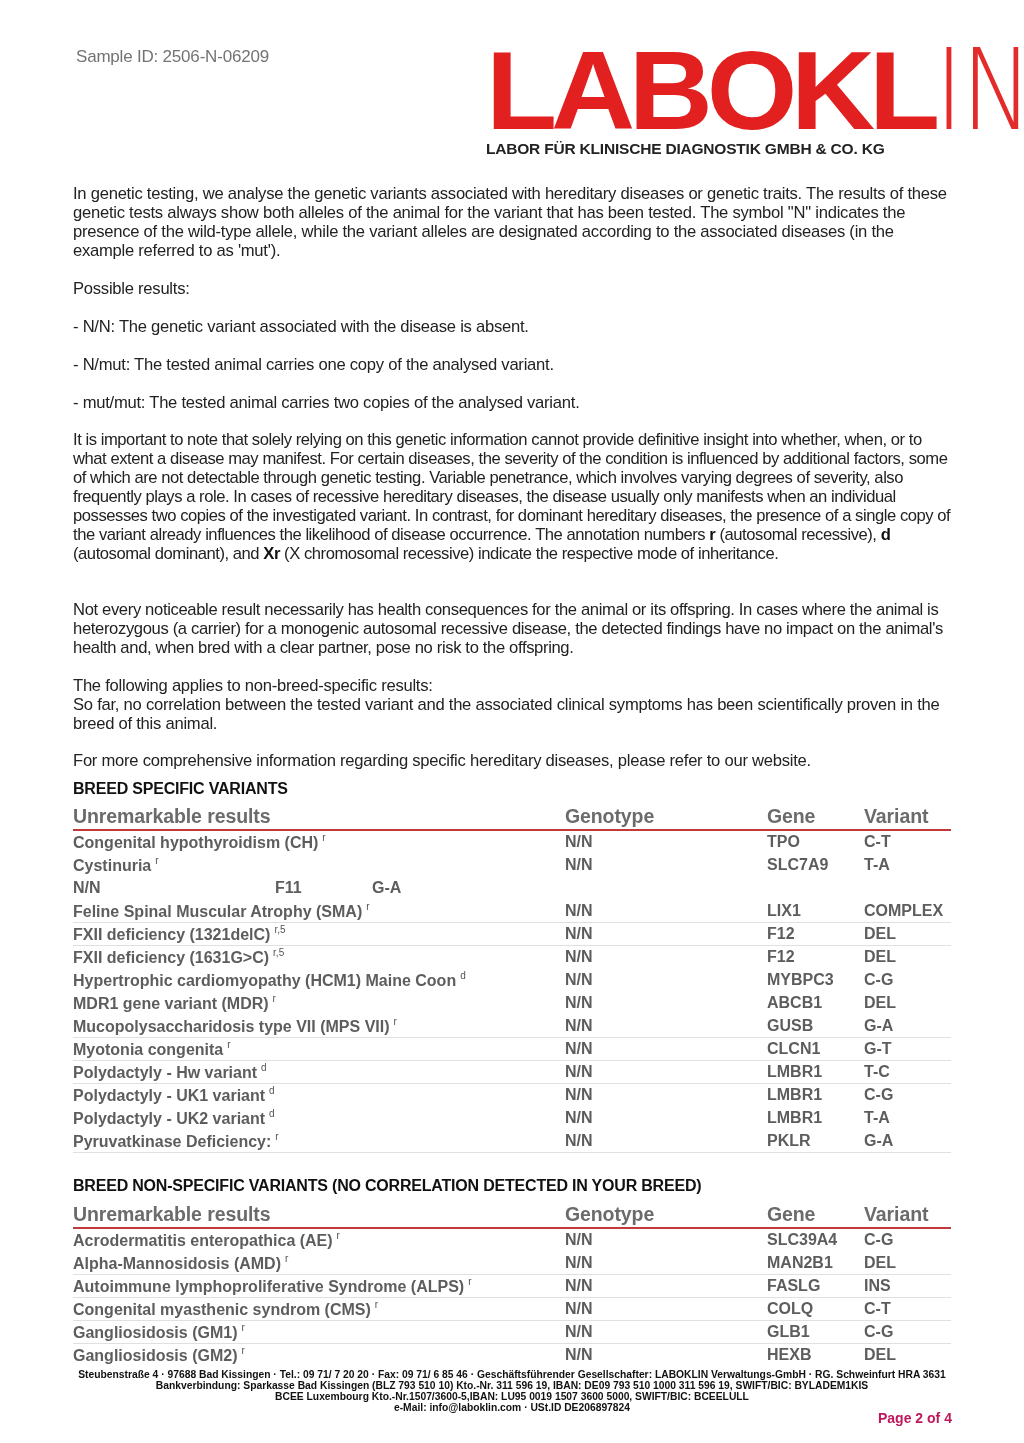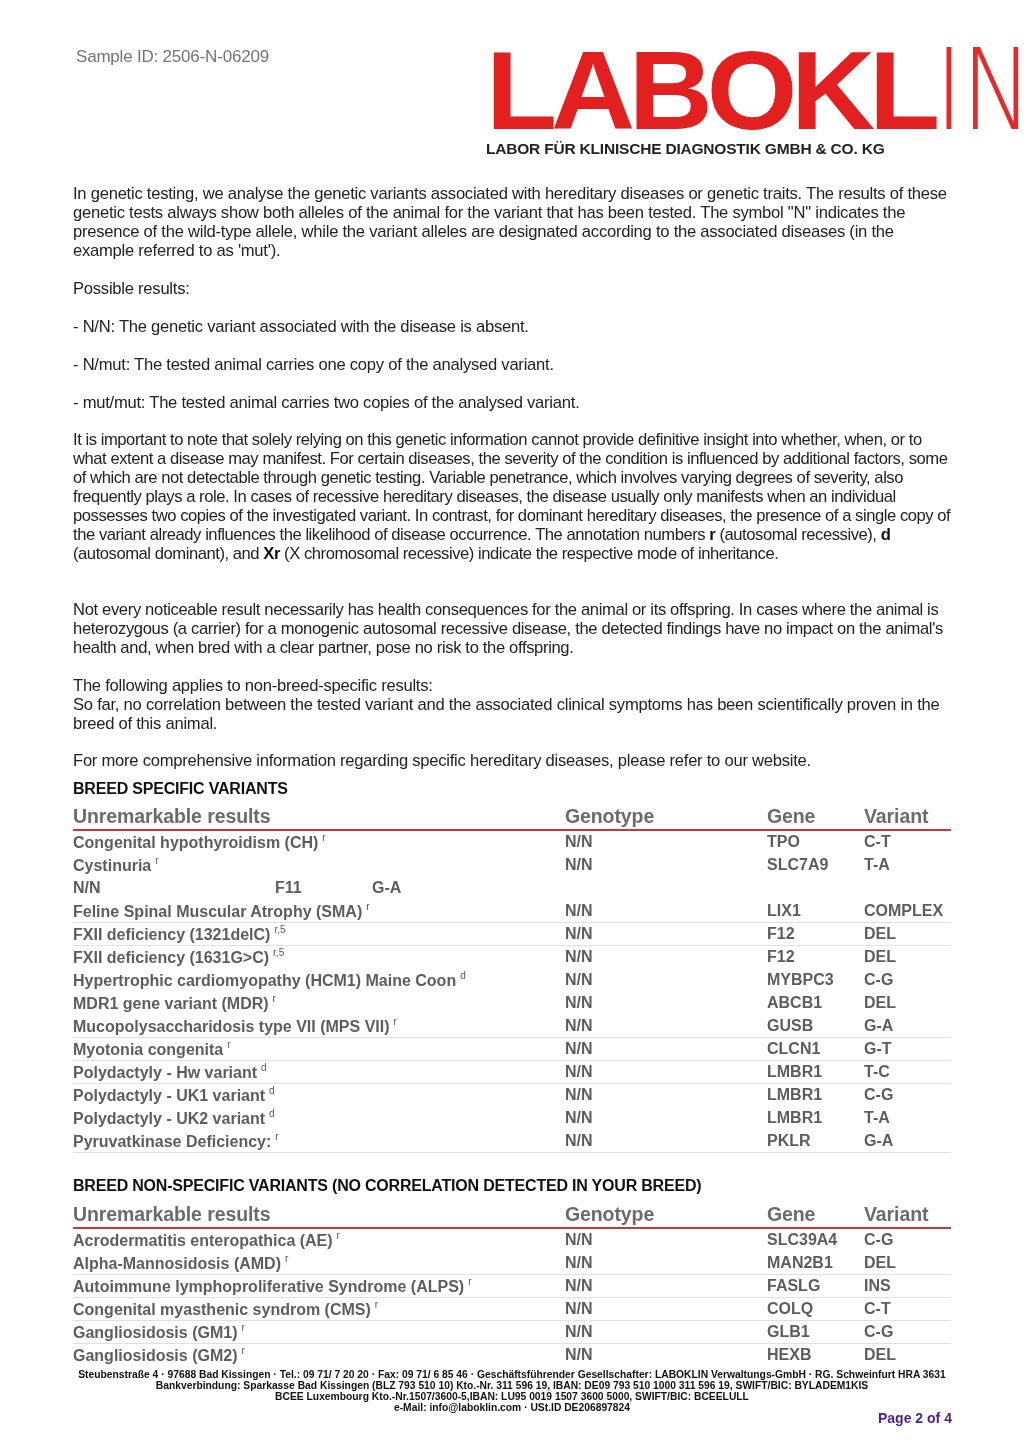--- a/index.html
+++ b/index.html
@@ -31,7 +31,7 @@
     sup { font-size: 10px; vertical-align: 7px; margin-left: 4px; font-weight: 400; color: #555; }
 
     .footer { position: absolute; left: 0; width: 1024px; top: 1369px; text-align: center; font-weight: 700; font-size: 10.3px; line-height: 11px; color: #111; }
-    .page-num { position: absolute; left: 878px; top: 1410px; font-weight: 700; font-size: 14px; color: #4c1d95; }
+    .page-num { position: absolute; left: 878px; top: 1410px; font-weight: 700; font-size: 14px; color: #be185d; }
   </style>
 </head>
 <body>

